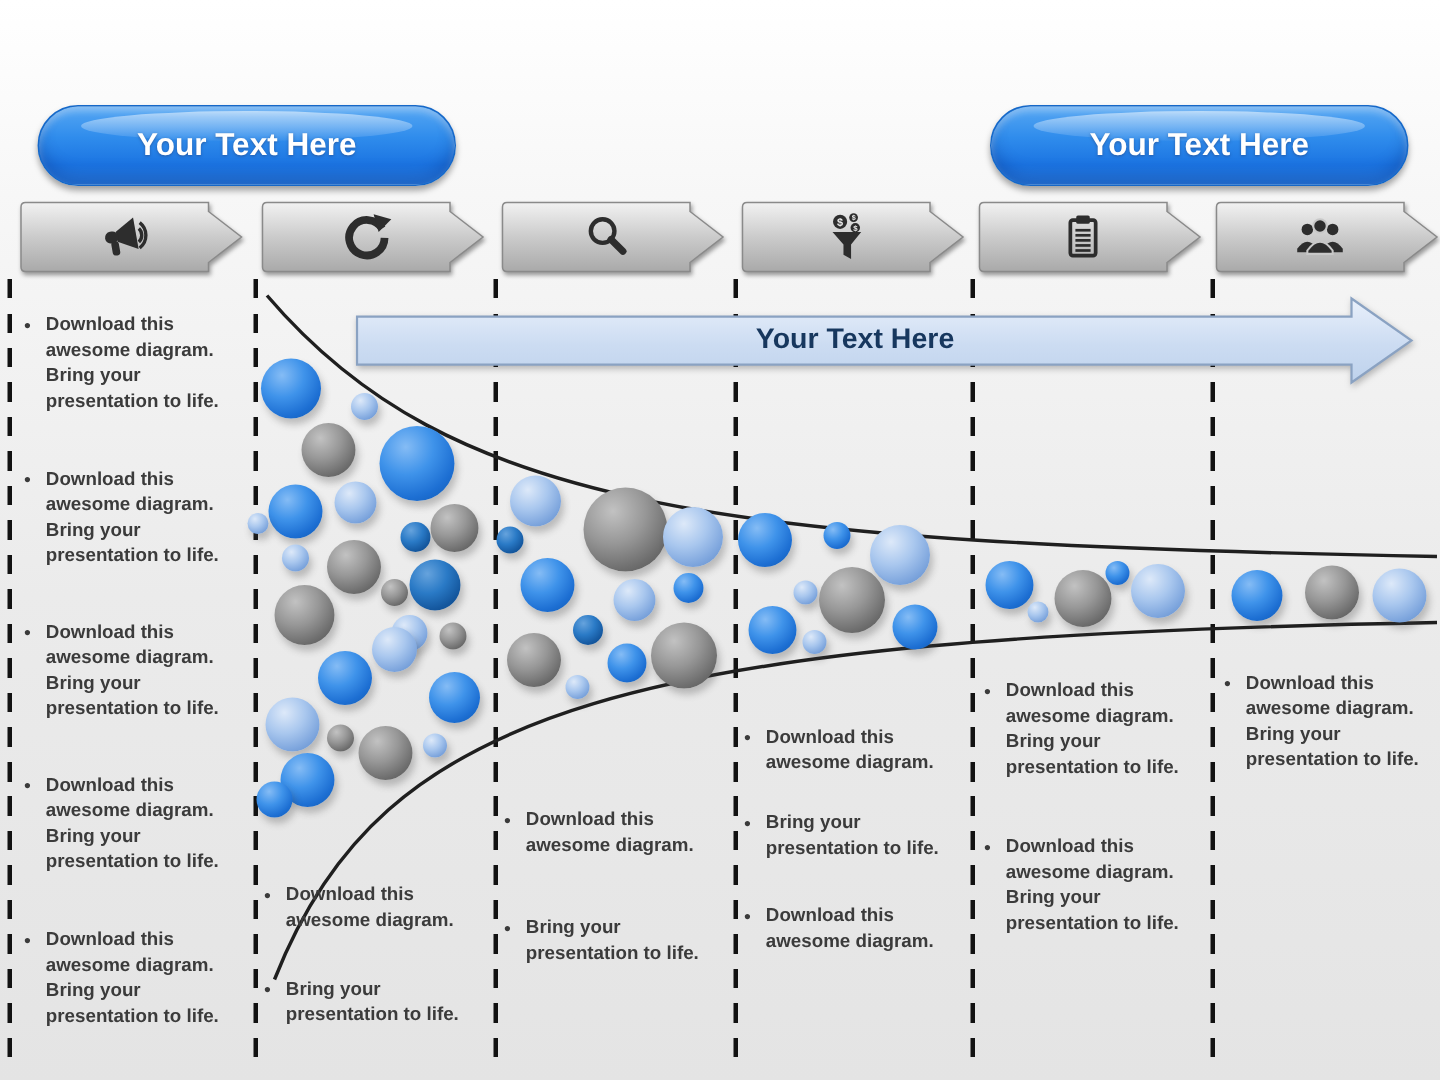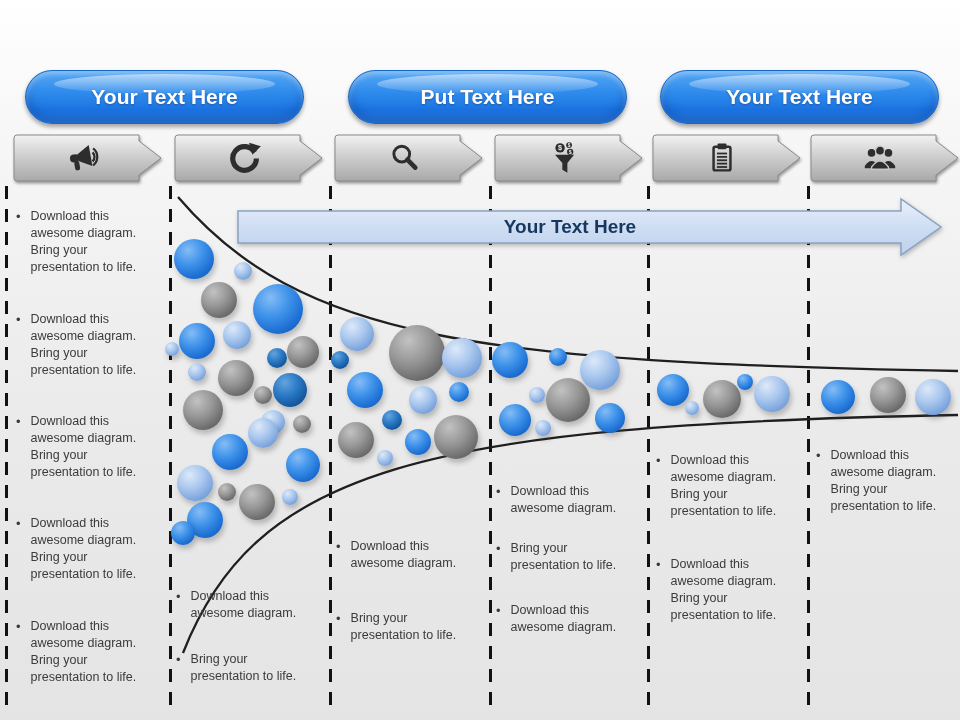--- a/index.html
+++ b/index.html
@@ -132,9 +132,6 @@
 
   <div class="pill-button" style="left:25px;width:277px;">
     <span class="pill-label">Your Text Here</span>
-  </div>
-  <div class="pill-button" style="left:348px;width:277px;">
-    <span class="pill-label">Put Text Here</span>
   </div>
   <div class="pill-button" style="left:660px;width:277px;">
     <span class="pill-label">Your Text Here</span>

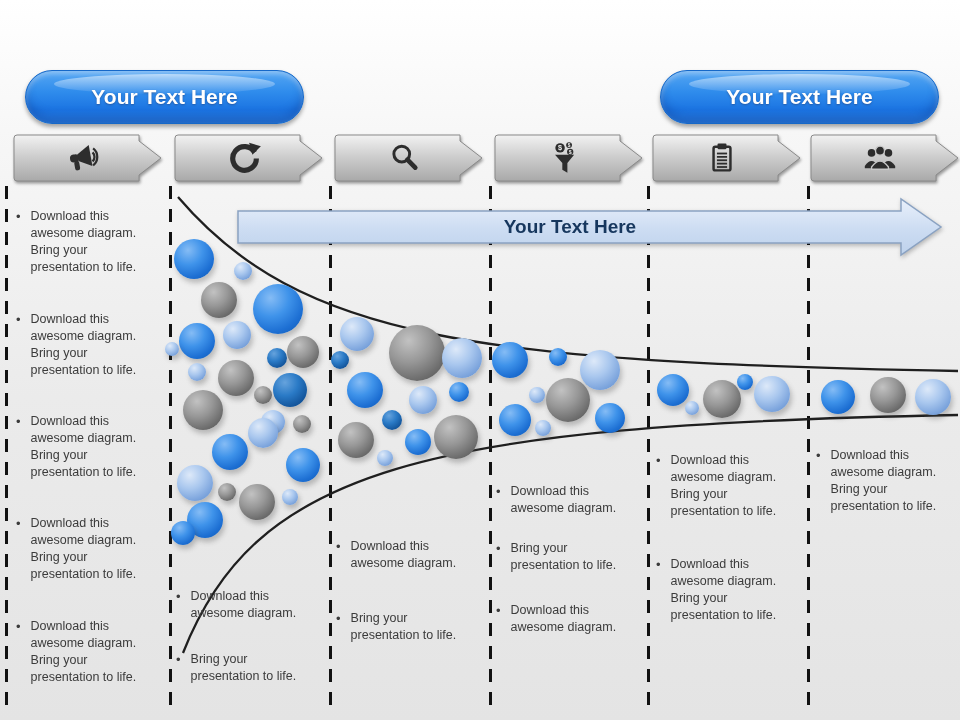--- a/index.html
+++ b/index.html
@@ -52,7 +52,7 @@
   .bubble.g{background:radial-gradient(circle at 35% 28%,#c2c2c2 0%,#979797 40%,#6e6e6e 72%,#4d4d4d 100%);}
   .tblock{position:absolute;display:flex;gap:10px;color:#3b3b3b;}
   .tblock .bullet{font-size:13px;line-height:17px;}
-  .tblock .tline{font-size:12.5px;line-height:17px;white-space:nowrap;}
+  .tblock .tline{font-size:12.5px;line-height:17px;white-space:nowrap;font-weight:bold;}
 </style>
 </head>
 <body>

